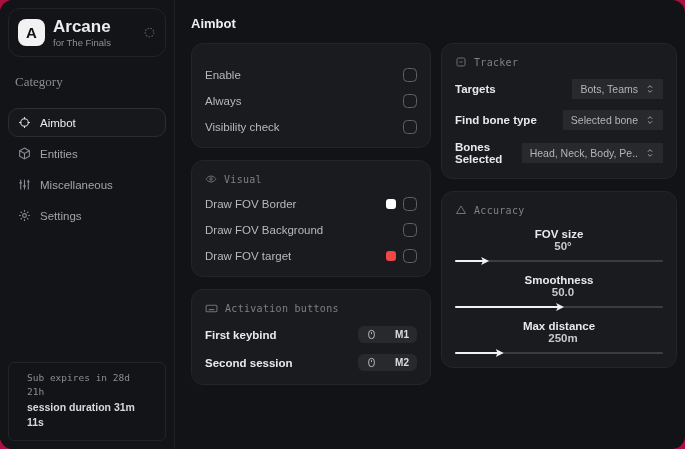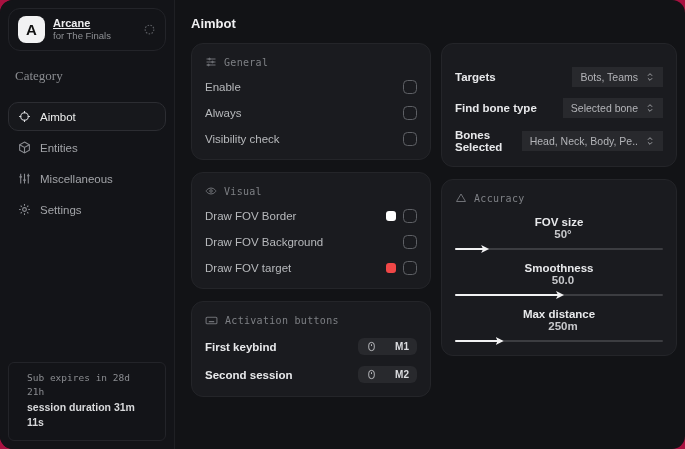--- a/index.html
+++ b/index.html
@@ -34,7 +34,7 @@
     display:flex; align-items:center; justify-content:center;
   }
   .logo-meta { flex:1; line-height:1.25; }
-  .logo-name { font-size:11px; font-weight:bold; color:#ececee;text-decoration:underline; }
+  .logo-name { font-size:17px; font-weight:bold; color:#ececee; }
   .logo-sub  { font-size:9.5px; color:#8e9094; }
   .logo-gear { color:#5b5d62; display:flex; }
   .cat-label { margin:9px 15px 18px; font-size:13px; color:#8a8c90;font-family:Liberation Serif, serif; }

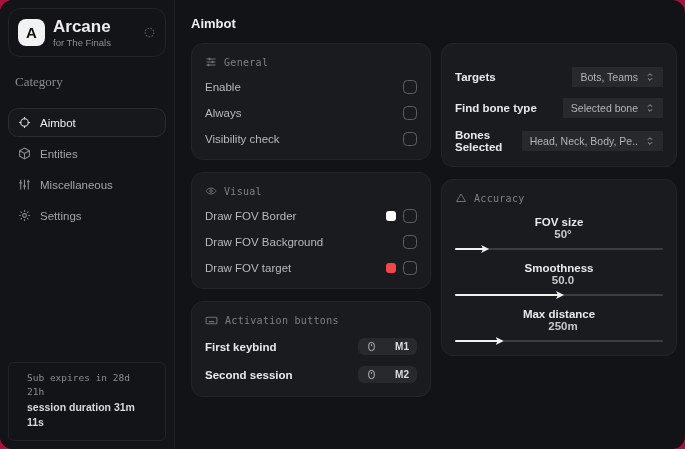--- a/index.html
+++ b/index.html
@@ -200,19 +200,6 @@
       <div class="col-left">
 
         <div class="card">
-          <div class="card-head">
-            <span class="hicon">
-              <svg width="12" height="12" viewBox="0 0 24 24" fill="none" stroke="currentColor" stroke-width="2">
-                <line x1="3" y1="6" x2="21" y2="6"></line>
-                  <line x1="3" y1="12" x2="21" y2="12"></line>
-                  <line x1="3" y1="18" x2="21" y2="18"></line>
-                <circle cx="9" cy="6" r="1.6" fill="currentColor"></circle>
-                  <circle cx="15" cy="12" r="1.6" fill="currentColor"></circle>
-                  <circle cx="7" cy="18" r="1.6" fill="currentColor"></circle>
-              </svg>
-            </span>
-            <span>General</span>
-          </div>
           <div class="row">
             <span class="row-label">Enable</span>
             <span class="checkbox"></span>

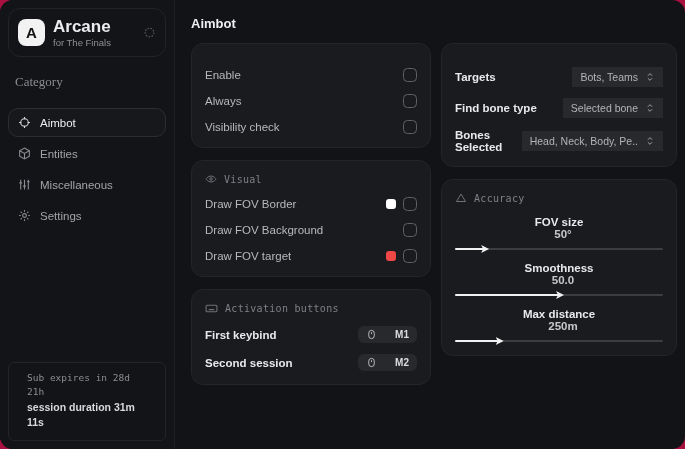--- a/index.html
+++ b/index.html
@@ -287,6 +287,15 @@
       <div class="col-right">
 
         <div class="card">
+          <div class="card-head">
+            <span class="hicon">
+              <svg width="12" height="12" viewBox="0 0 24 24" fill="none" stroke="currentColor" stroke-width="2">
+                <rect x="4" y="4" width="16" height="16" rx="3"></rect>
+                  <line x1="9" y1="12" x2="15" y2="12"></line>
+              </svg>
+            </span>
+            <span>Tracker</span>
+          </div>
           <div class="row">
             <span class="row-label bright">Targets</span>
             <span class="dropdown">

